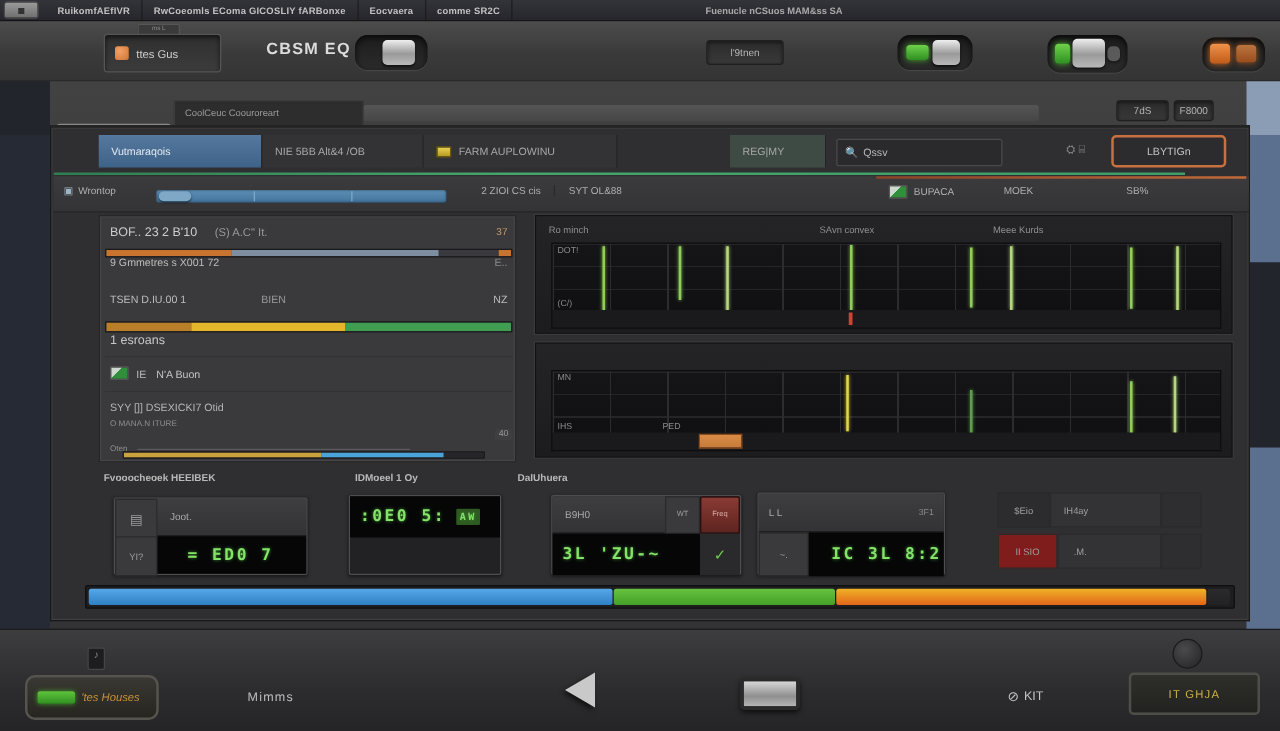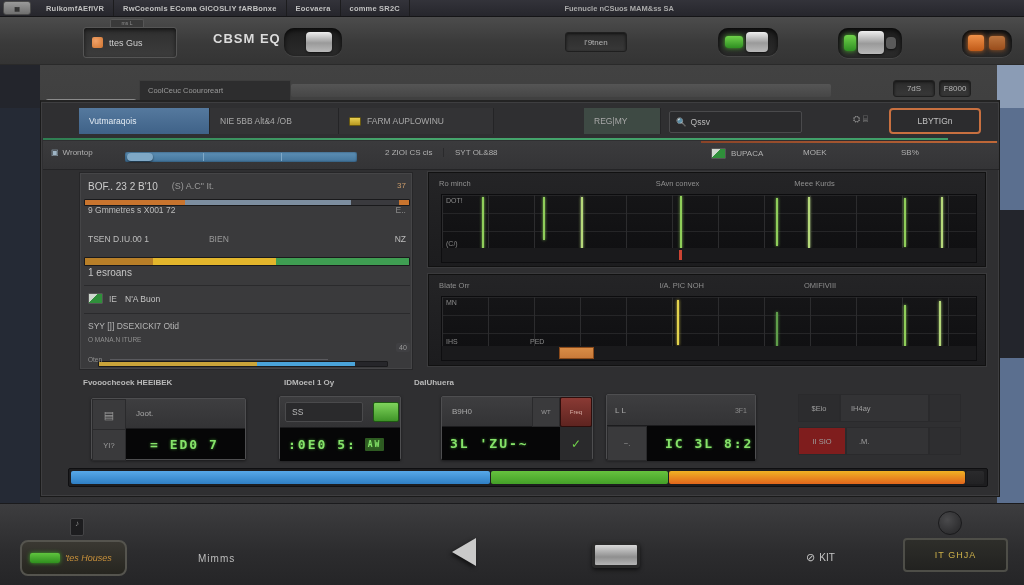--- a/index.html
+++ b/index.html
@@ -267,11 +267,6 @@
   </div>
 
   <div class="abs scope" style="left:387px;top:172px;width:558px;height:92px;">
-    <div class="scope-head">
-      <span style="margin-left:10px;">BIate Orr</span>
-      <span style="margin-left:190px;">I/A. PIC NOH</span>
-      <span style="margin-left:100px;">OMIFIVIII</span>
-    </div>
     <div class="scope-plot" style="position:absolute;left:12px;top:21px;width:534px;height:50px;">
       <span class="axis-lab" style="top:2px;">MN</span>
       <span class="axis-lab" style="bottom:2px;">IHS</span>

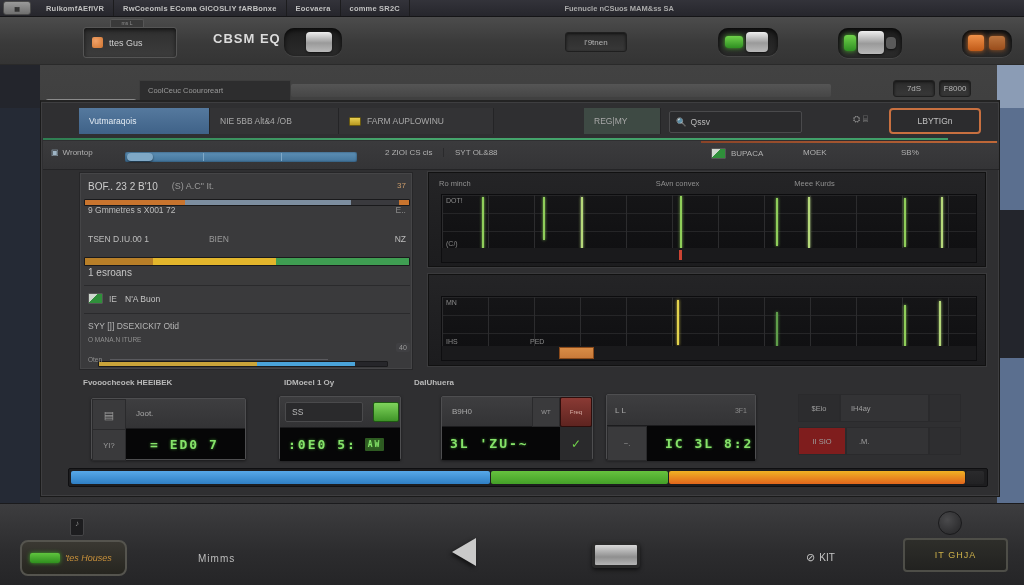--- a/index.html
+++ b/index.html
@@ -305,12 +305,6 @@
   </div>
 
   <div class="abs module" style="left:238px;top:294px;width:122px;height:64px;">
-    <div style="display:flex;height:30px;align-items:center;background:linear-gradient(180deg,#3c3c3e,#323234);border-bottom:1px solid #1c1c1e;">
-      <div class="search-box" style="width:70px;height:18px;margin-left:5px;">
-        <span>SS</span>
-      </div>
-      <div class="green-btn" style="width:24px;height:18px;margin-left:10px;"></div>
-    </div>
     <div class="lcd" style="height:33px;padding-left:8px;">
       <span>:0E0 5:</span>
       <span style="margin-left:8px;font-size:8px;background:#2e5a22;padding:2px 3px;border-radius:1px;">AW</span>

